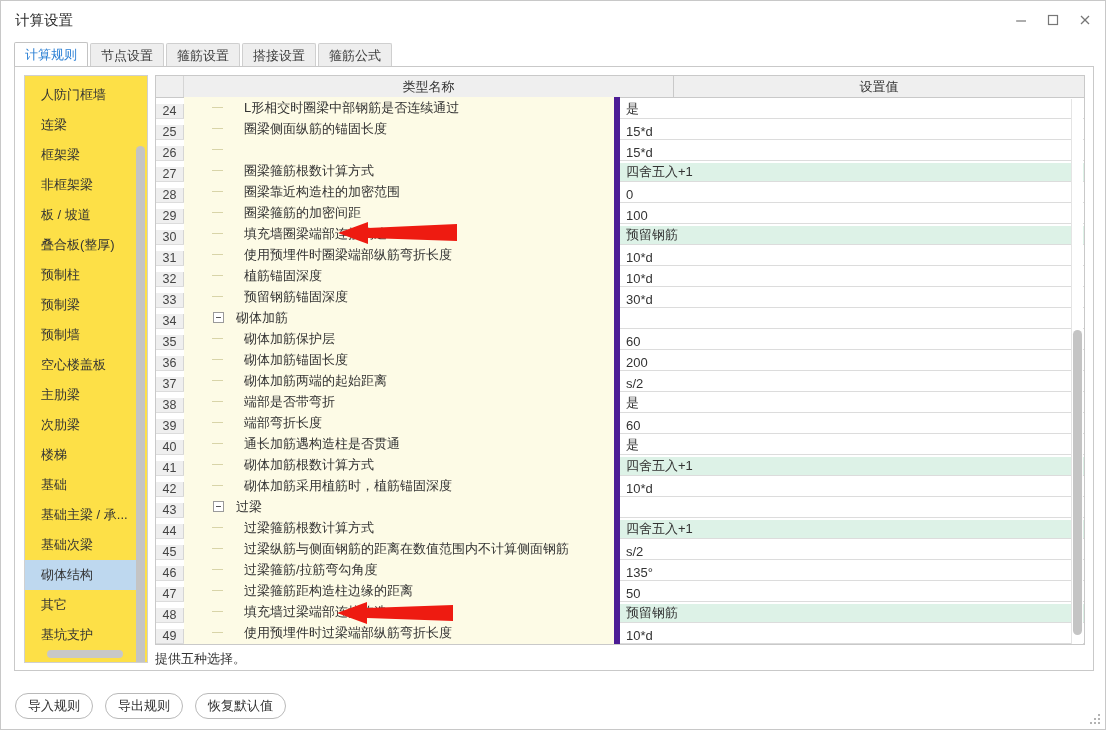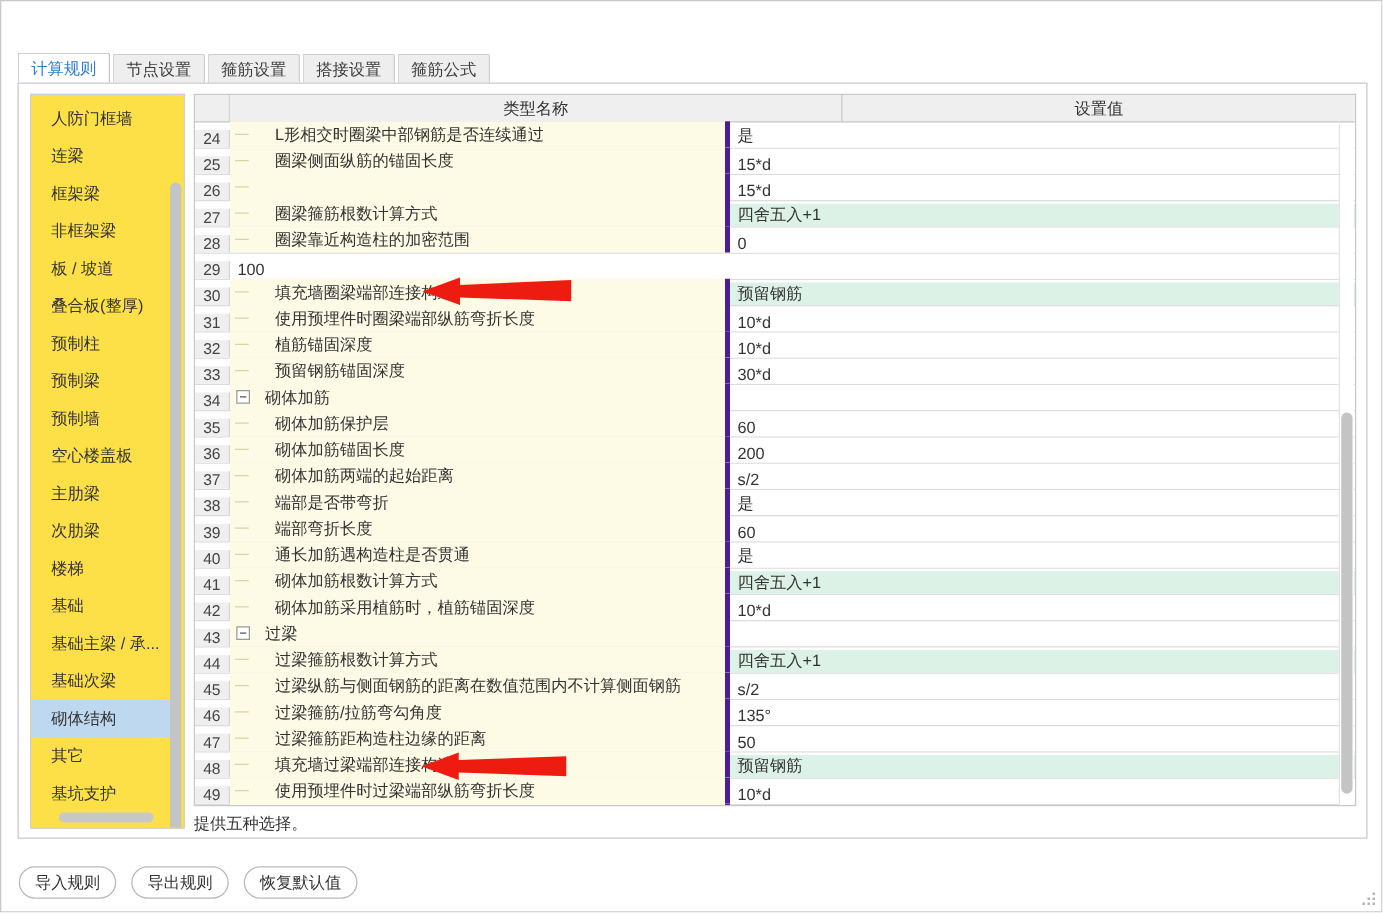--- a/index.html
+++ b/index.html
@@ -309,6 +309,27 @@
 
 <div class="window">
 
+  <div class="titlebar">
+    <div class="title-text">计算设置</div>
+    <div class="win-controls">
+      <div class="win-btn">
+        <svg width="14" height="14" viewBox="0 0 14 14">
+            <line x1="2" y1="8" x2="12" y2="8" stroke="#777" stroke-width="1.2"></line>
+          </svg>
+      </div>
+      <div class="win-btn">
+        <svg width="14" height="14" viewBox="0 0 14 14">
+            <rect x="2.5" y="2.5" width="9" height="9" fill="none" stroke="#777" stroke-width="1.2"></rect>
+          </svg>
+      </div>
+      <div class="win-btn">
+        <svg width="14" height="14" viewBox="0 0 14 14">
+            <line x1="3" y1="3" x2="11" y2="11" stroke="#777" stroke-width="1.3"></line>
+            <line x1="11" y1="3" x2="3" y2="11" stroke="#777" stroke-width="1.3"></line>
+          </svg>
+      </div>
+    </div>
+  </div>
 
   <div class="tabbar" id="tabbar">
       <div class="tab active">

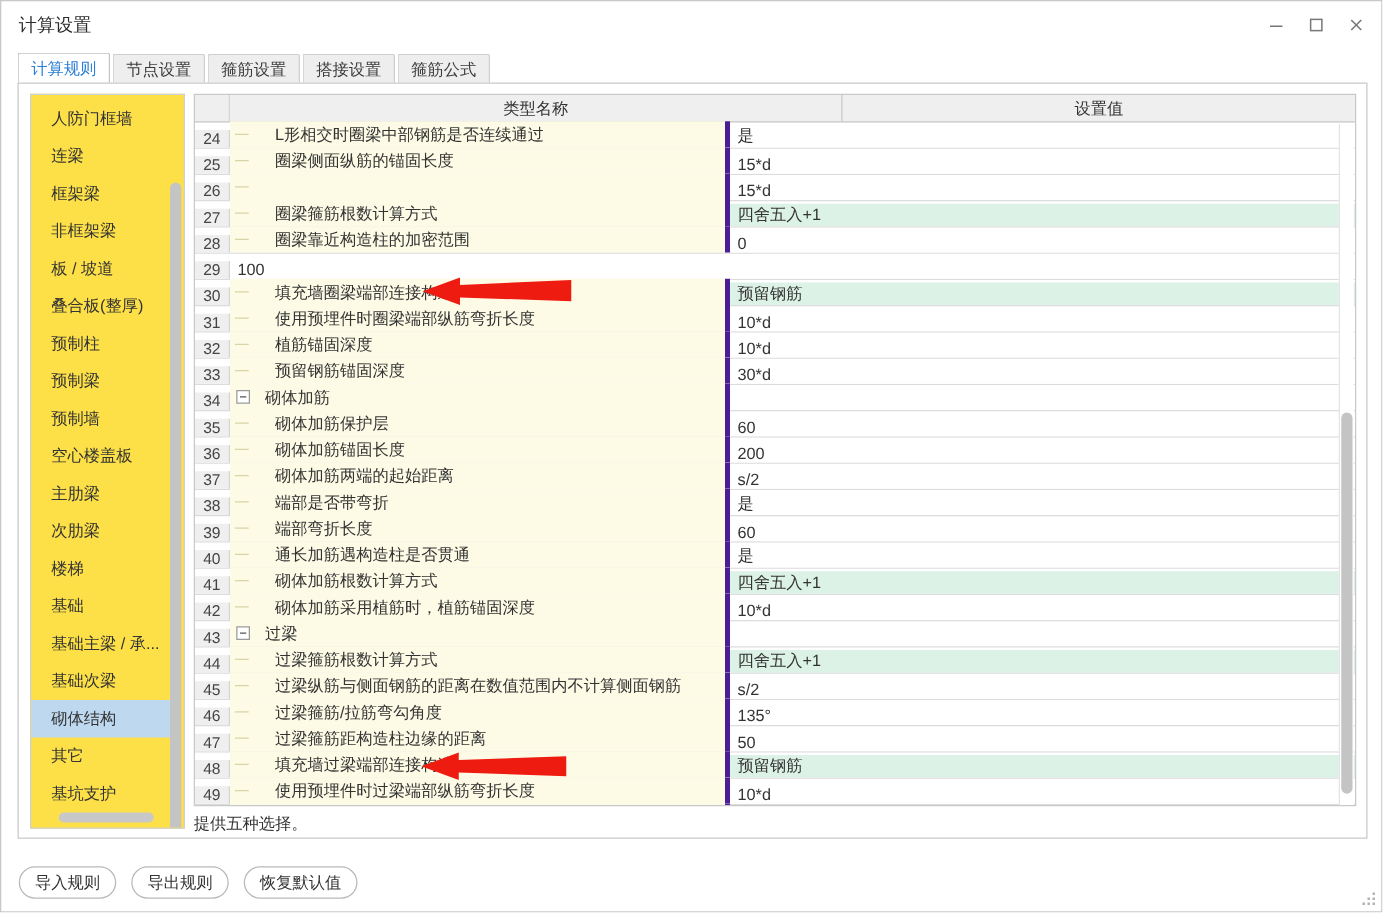--- a/index.html
+++ b/index.html
@@ -175,15 +175,16 @@
     display: flex; align-items: center; justify-content: center;
   }
   .td-name {
-    width: 400px;
+    width: 436px;
     background: #fdfbe6;
-    border-right: 4px solid #4c1d95;
+    border-right: 6px solid #4c1d95;
     display: flex; align-items: center;
     position: relative;
     font-size: 13px;
     color: #333;
     overflow: hidden;
     white-space: nowrap;
+    padding-left: 24px;
   }
   .td-val {
     flex: 1;

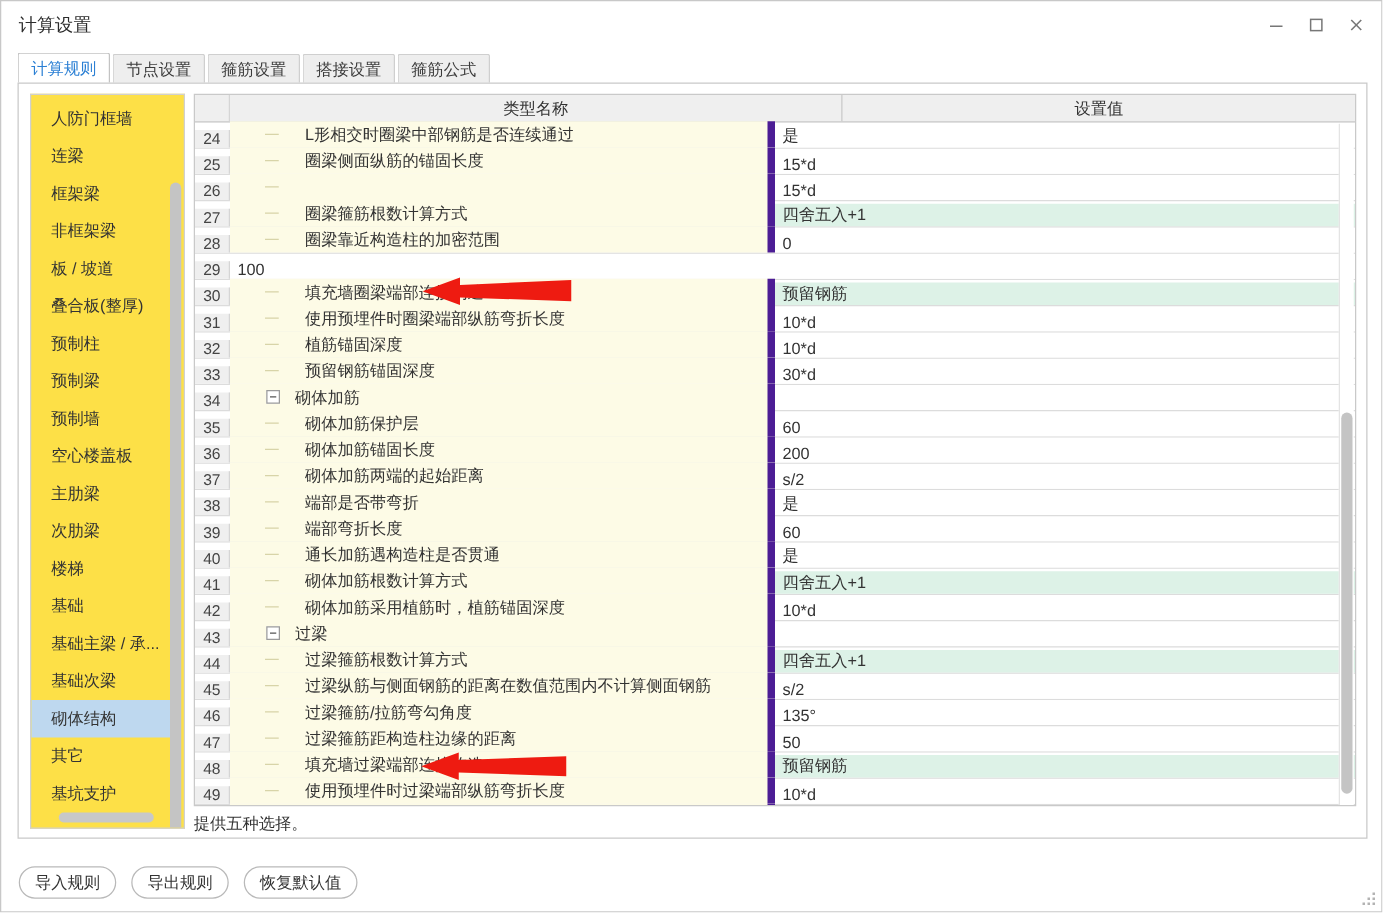--- a/index.html
+++ b/index.html
@@ -427,6 +427,10 @@
           </div>
           <div class="trow">
             <div class="td-num">29</div>
+            <div class="td-name">
+              <span class="tree-leaf"></span>
+              <span class="row-label">圈梁箍筋的加密间距</span>
+            </div>
             <div class="td-val">100</div>
           </div>
           <div class="trow hl">

